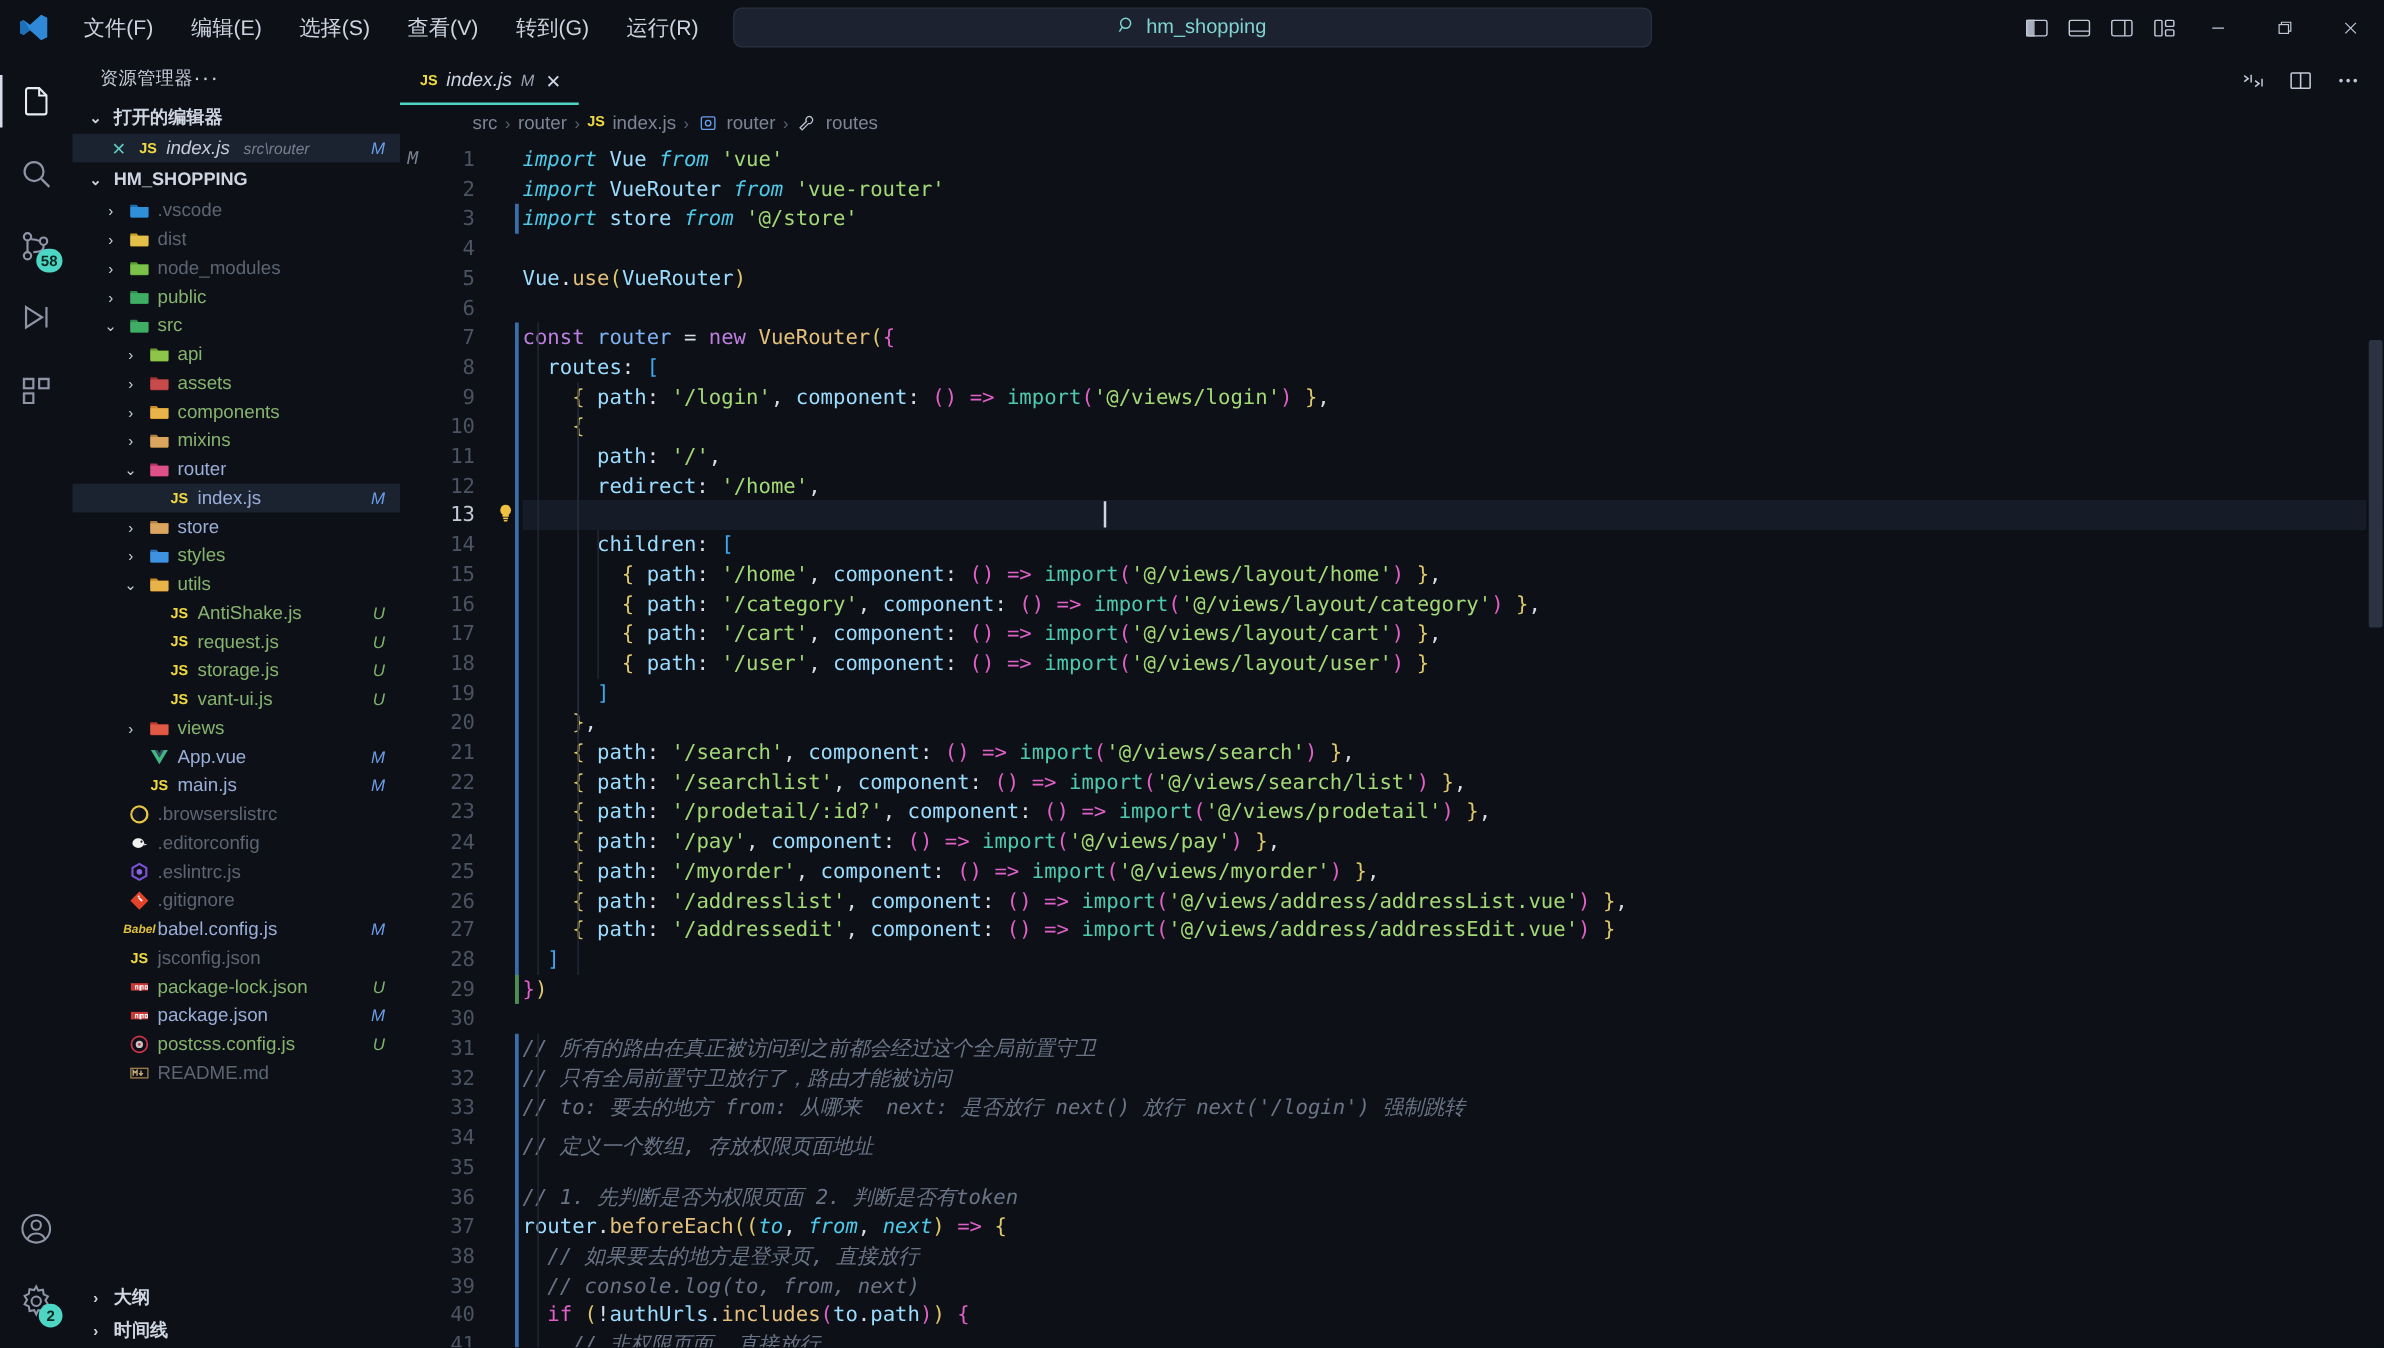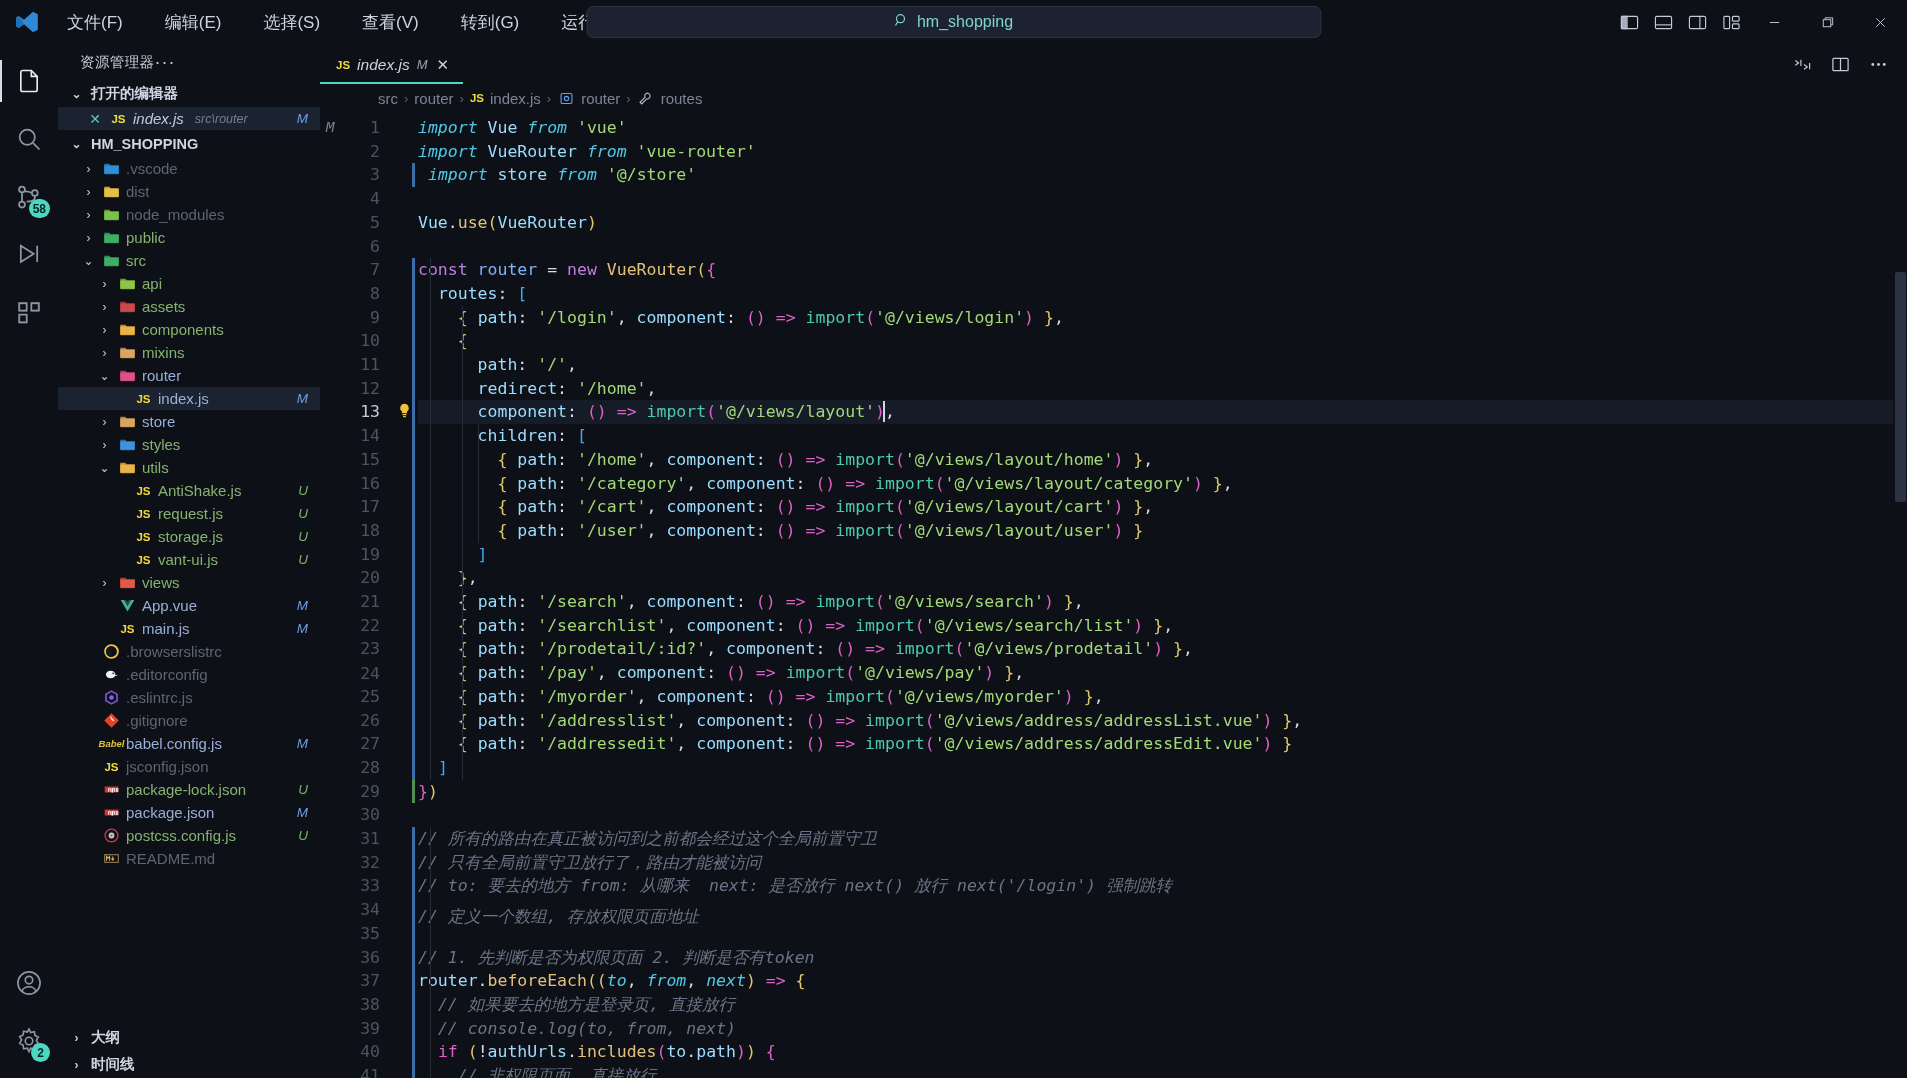--- a/index.html
+++ b/index.html
@@ -18,7 +18,7 @@
   }
   .vs-logo{ width:54px; display:flex; align-items:center; justify-content:center; }
   .vs-logo svg{ width:26px; height:26px; }
-  .menu{ display:flex; align-items:center; gap:16px; }
+  .menu{ display:flex; align-items:center; gap:4px; }
   .menu-item{
     padding:4px 13px; font-size:17px; color:#cdd4e0; white-space:nowrap;
     font-family:"Liberation Sans", sans-serif;

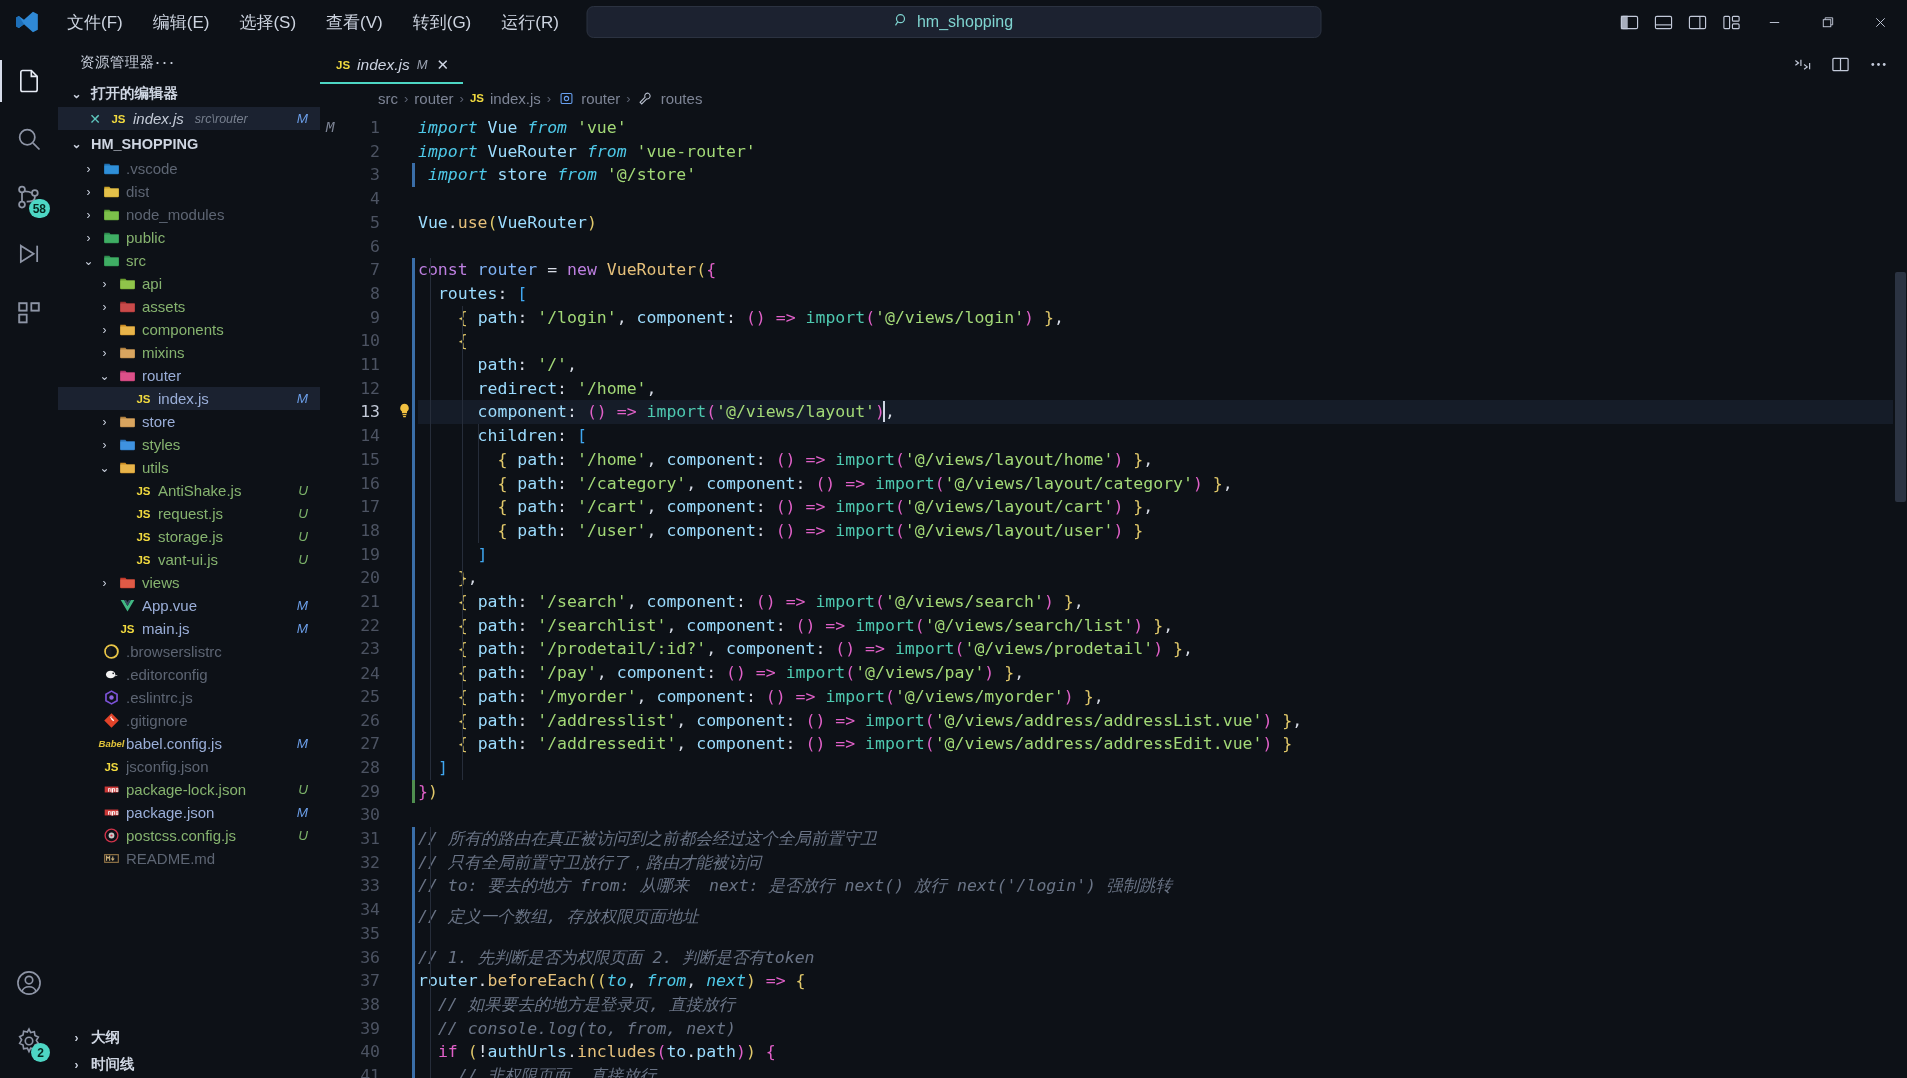--- a/index.html
+++ b/index.html
@@ -766,7 +766,7 @@
           <div class="activeline" style="top: 288.4px;"></div>
           <div class="codeline" style="top: 4px;"><span class="k-import">import </span><span class="k-ident">Vue </span><span class="k-kw2">from </span><span class="k-str">'vue'</span></div>
           <div class="codeline" style="top: 27.7px;"><span class="k-import">import </span><span class="k-ident">VueRouter </span><span class="k-kw2">from </span><span class="k-str">'vue-router'</span></div>
-          <div class="codeline" style="top: 51.4px; margin-left: 10px;"><span class="k-import">import </span><span class="k-ident">store </span><span class="k-kw2">from </span><span class="k-str">'@/store'</span></div>
+          <div class="codeline" style="top: 51.4px;"><span class="k-import">import </span><span class="k-ident">store </span><span class="k-kw2">from </span><span class="k-str">'@/store'</span></div>
           <div class="codeline" style="top: 75.1px;">&nbsp;</div>
           <div class="codeline" style="top: 98.8px;"><span class="k-ident">Vue</span><span class="k-plain">.</span><span class="k-fn">use</span><span class="k-yellow">(</span><span class="k-ident">VueRouter</span><span class="k-yellow">)</span></div>
           <div class="codeline" style="top: 122.5px;">&nbsp;</div>

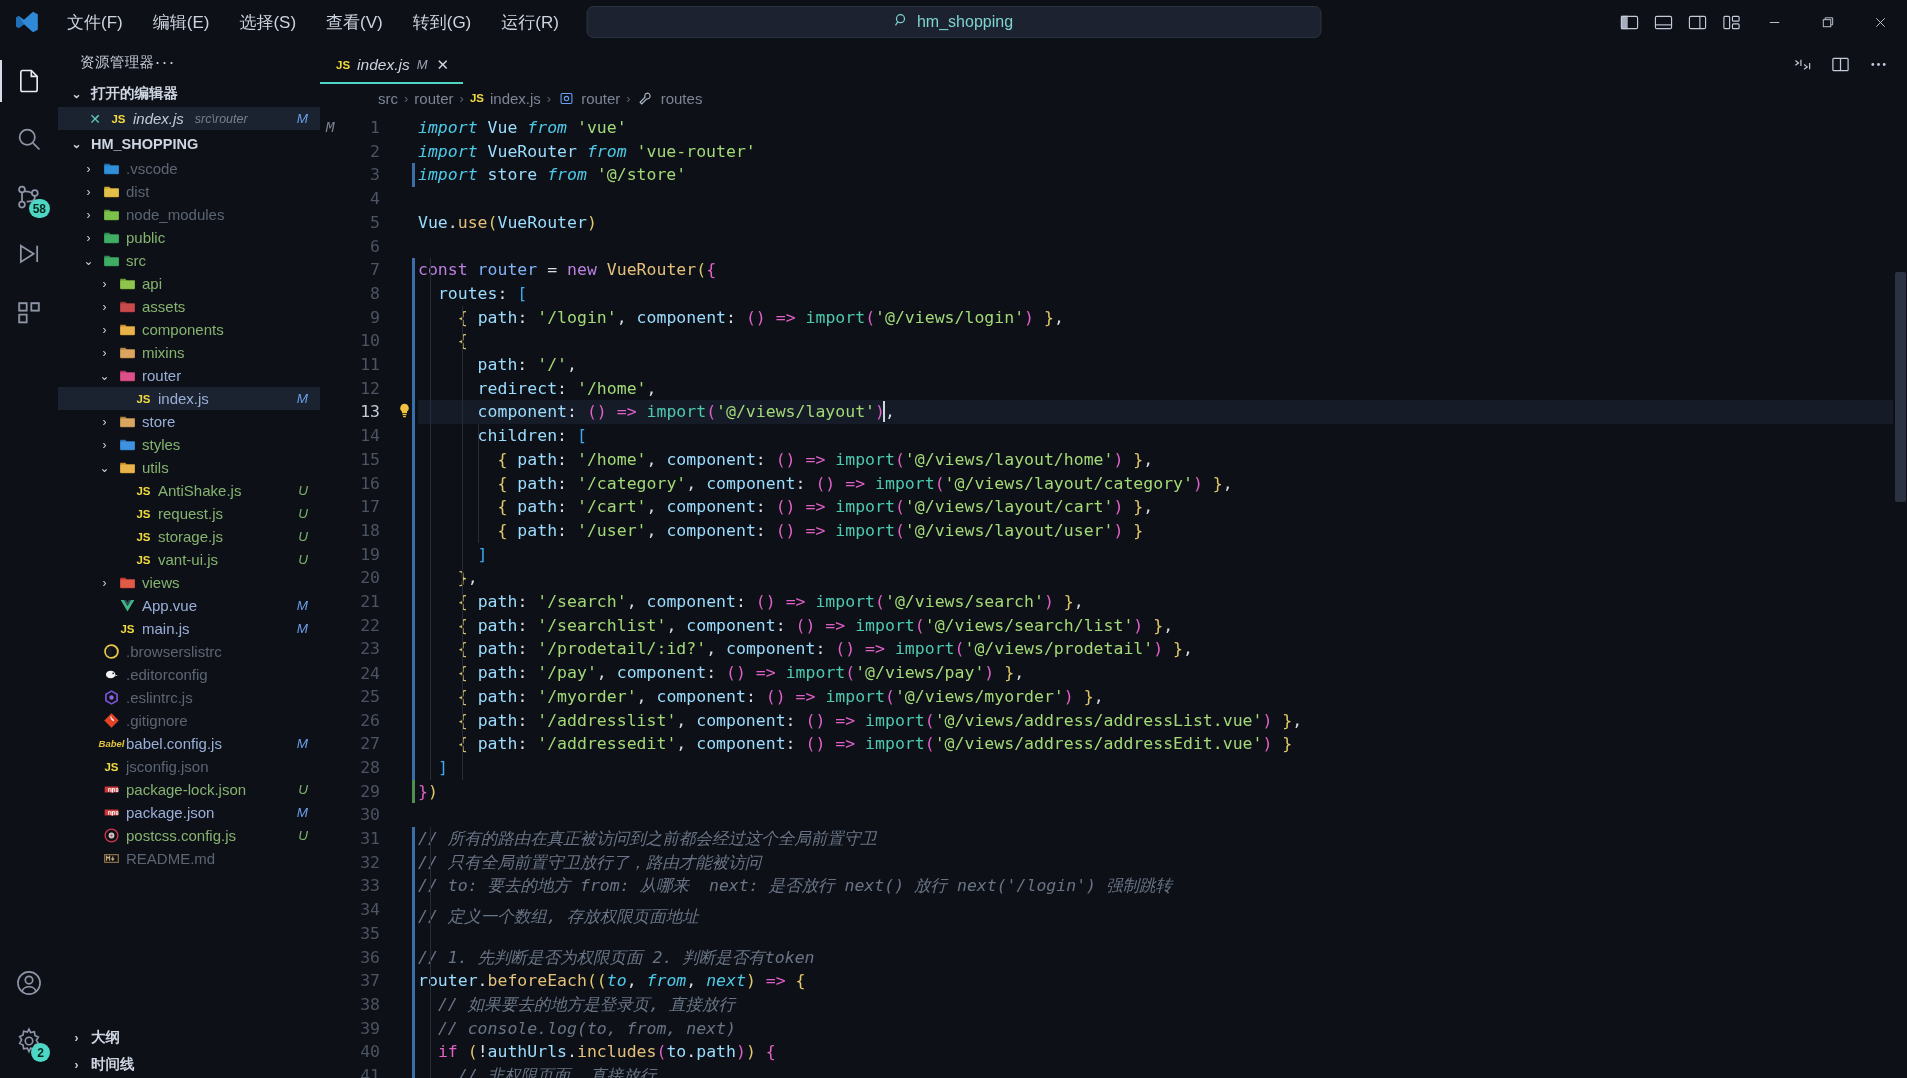--- a/index.html
+++ b/index.html
@@ -776,7 +776,6 @@
           <div class="codeline" style="top: 217.3px;"><span class="k-plain">    </span><span class="k-yellow">{</span></div>
           <div class="codeline" style="top: 241px;"><span class="k-plain">      </span><span class="k-prop">path</span><span class="k-plain">: </span><span class="k-str">'/'</span><span class="k-plain">,</span></div>
           <div class="codeline" style="top: 264.7px;"><span class="k-plain">      </span><span class="k-prop">redirect</span><span class="k-plain">: </span><span class="k-str">'/home'</span><span class="k-plain">,</span></div>
-          <div class="codeline" style="top: 288.4px;"><span class="k-plain">      </span><span class="k-prop">component</span><span class="k-plain">: </span><span class="k-pink">() </span><span class="k-pink">=&gt; </span><span class="k-teal">import</span><span class="k-pink">(</span><span class="k-str">'@/views/layout'</span><span class="k-pink">)</span><span class="k-plain">,</span></div>
           <div class="codeline" style="top: 312.1px;"><span class="k-plain">      </span><span class="k-prop">children</span><span class="k-plain">: </span><span class="k-blue">[</span></div>
           <div class="codeline" style="top: 335.8px;"><span class="k-plain">        </span><span class="k-yellow">{ </span><span class="k-prop">path</span><span class="k-plain">: </span><span class="k-str">'/home'</span><span class="k-plain">, </span><span class="k-prop">component</span><span class="k-plain">: </span><span class="k-pink">() </span><span class="k-pink">=&gt; </span><span class="k-teal">import</span><span class="k-pink">(</span><span class="k-str">'@/views/layout/home'</span><span class="k-pink">)</span><span class="k-yellow"> }</span><span class="k-plain">,</span></div>
           <div class="codeline" style="top: 359.5px;"><span class="k-plain">        </span><span class="k-yellow">{ </span><span class="k-prop">path</span><span class="k-plain">: </span><span class="k-str">'/category'</span><span class="k-plain">, </span><span class="k-prop">component</span><span class="k-plain">: </span><span class="k-pink">() </span><span class="k-pink">=&gt; </span><span class="k-teal">import</span><span class="k-pink">(</span><span class="k-str">'@/views/layout/category'</span><span class="k-pink">)</span><span class="k-yellow"> }</span><span class="k-plain">,</span></div>

